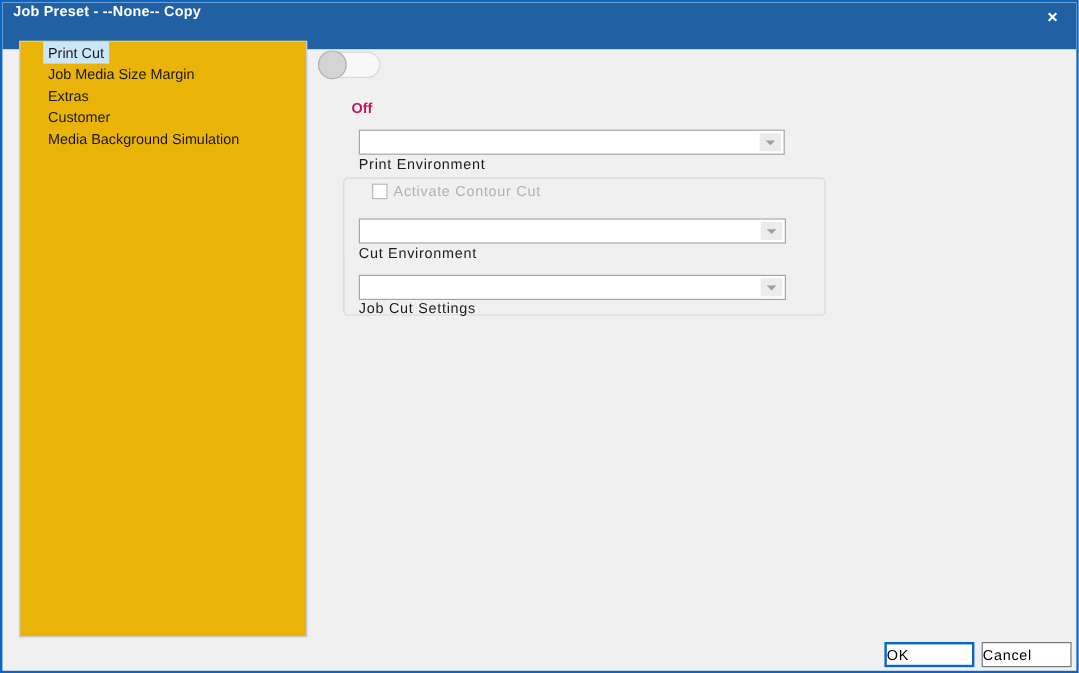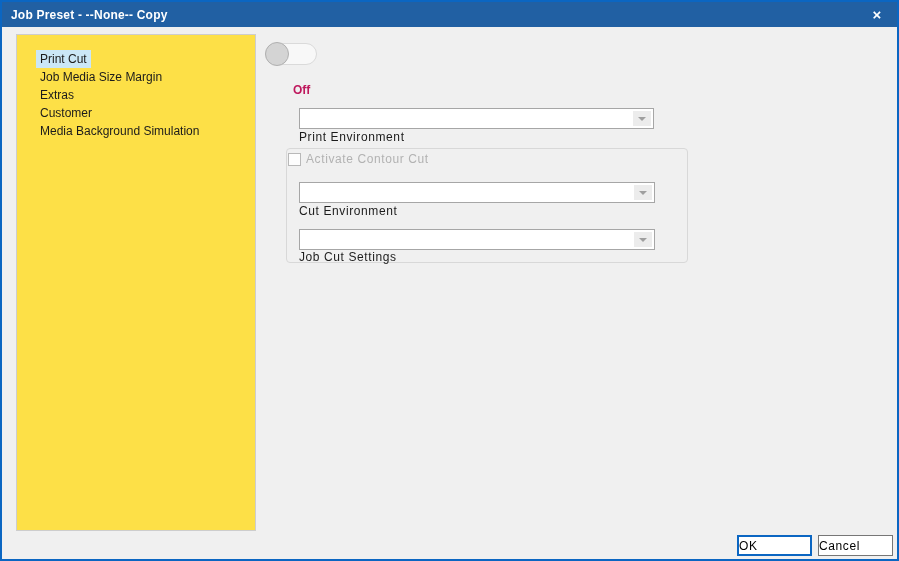--- a/index.html
+++ b/index.html
@@ -13,8 +13,8 @@
 
   
   .titlebar {
-    position:absolute; left:0; top:0; right:0; height:25px;
-    background:#2160a3; color:#fff; display:flex; align-items:center;
+    position:absolute; left:0; top:0; right:0; height:39px;
+    background:#2160a3; color:#fff; display:flex; 
   }
   .titlebar .title { font-size:12px; font-weight:bold; padding-left:9px; letter-spacing:0.2px; }
   .close-btn {

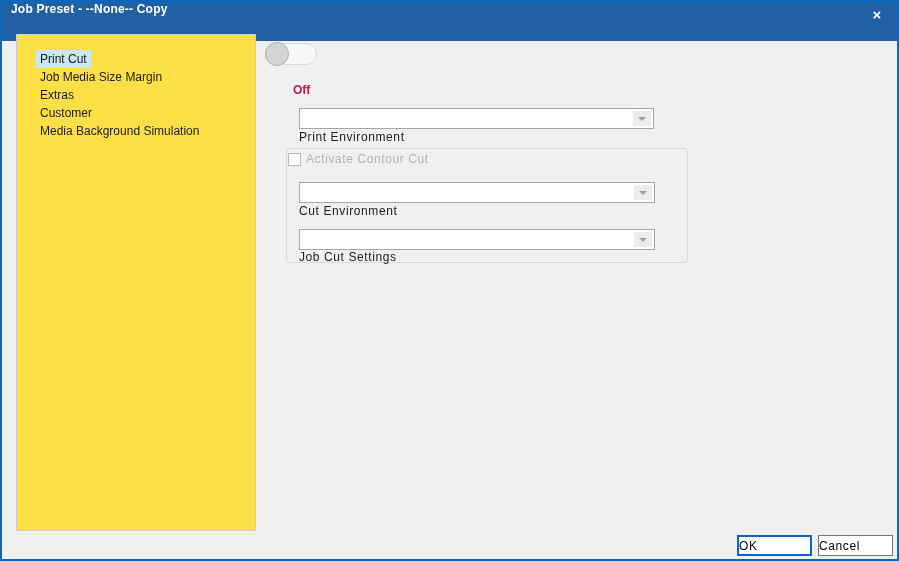--- a/index.html
+++ b/index.html
@@ -26,7 +26,7 @@
   
   .listbox {
     position:absolute; left:14px; top:32px; width:240px; height:497px;
-    background:#fde047; border:1px solid #cdcdcd; padding-top:15px;
+    background:#eab308; border:1px solid #cdcdcd; padding-top:0;
   }
   .list-item { height:18px; line-height:18px; padding-left:19px; font-size:12px; color:#1b1b1b; white-space:nowrap; cursor:default; }
   .list-item span { display:inline-block; height:18px; padding:0 4px; }

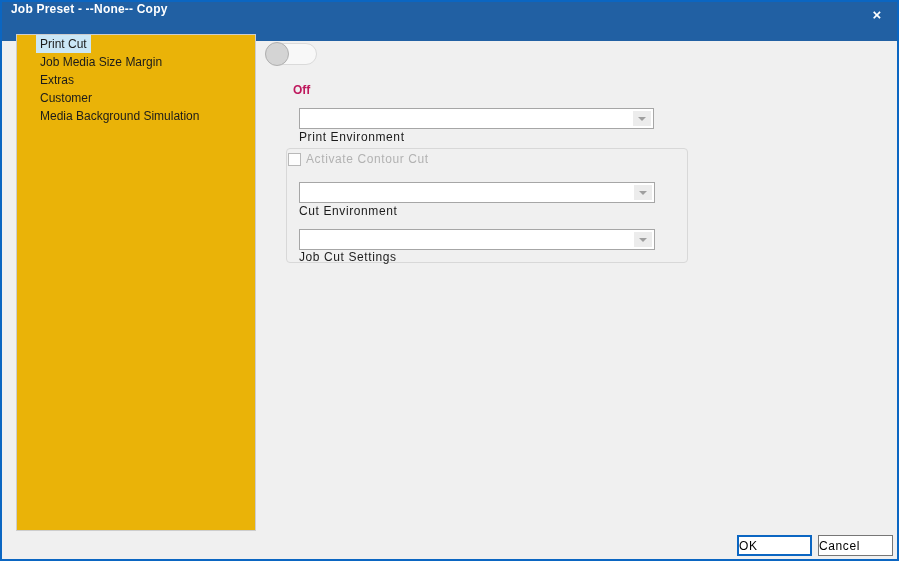--- a/index.html
+++ b/index.html
@@ -59,7 +59,7 @@
     position:absolute; left:284px; top:146px; width:402px; height:115px;
     border:1px solid #d8d8d8; border-radius:4px;
   }
-  .checkbox-row { position:absolute; left:1px; top:3px; display:flex; align-items:flex-end; }
+  .checkbox-row { position:absolute; left:23px; top:3px; display:flex; align-items:flex-end; }
   .checkbox { width:13px; height:13px; border:1px solid #b8b8b8; background:#fdfdfd; }
   .checkbox-label { margin-left:5px; font-size:12px; color:#b2b2b2; letter-spacing:0.6px; }
 

